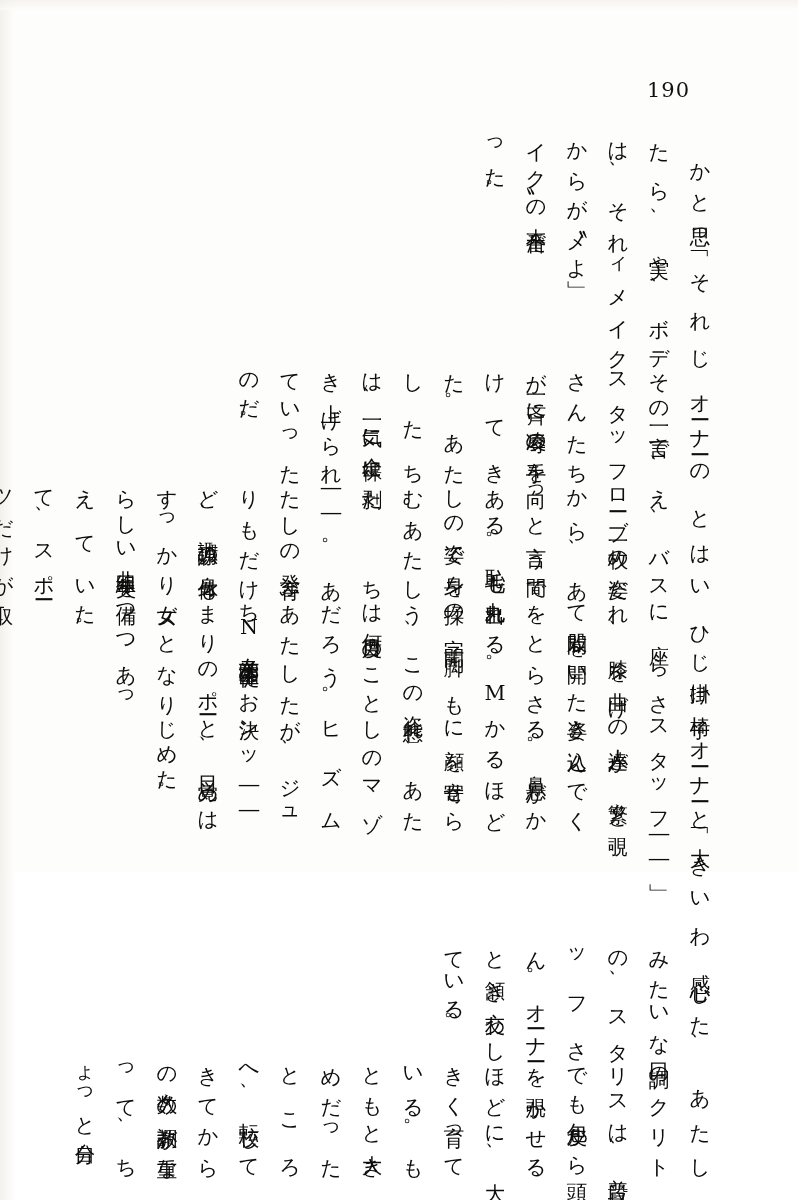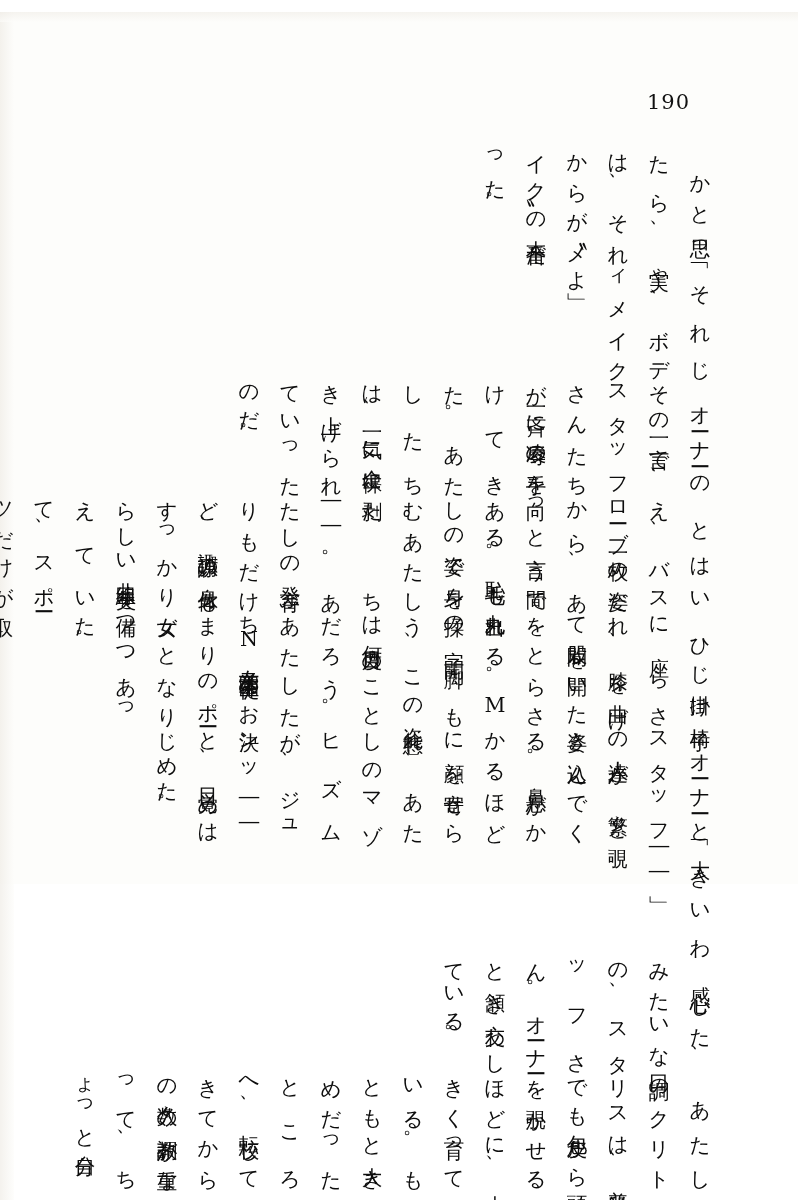--- a/index.html
+++ b/index.html
@@ -19,7 +19,6 @@
     width: 798px;
     height: 872px;
     background: #fdfdfb;
-    margin-top: 12px;
   }
   .page-number {
     position: absolute;

